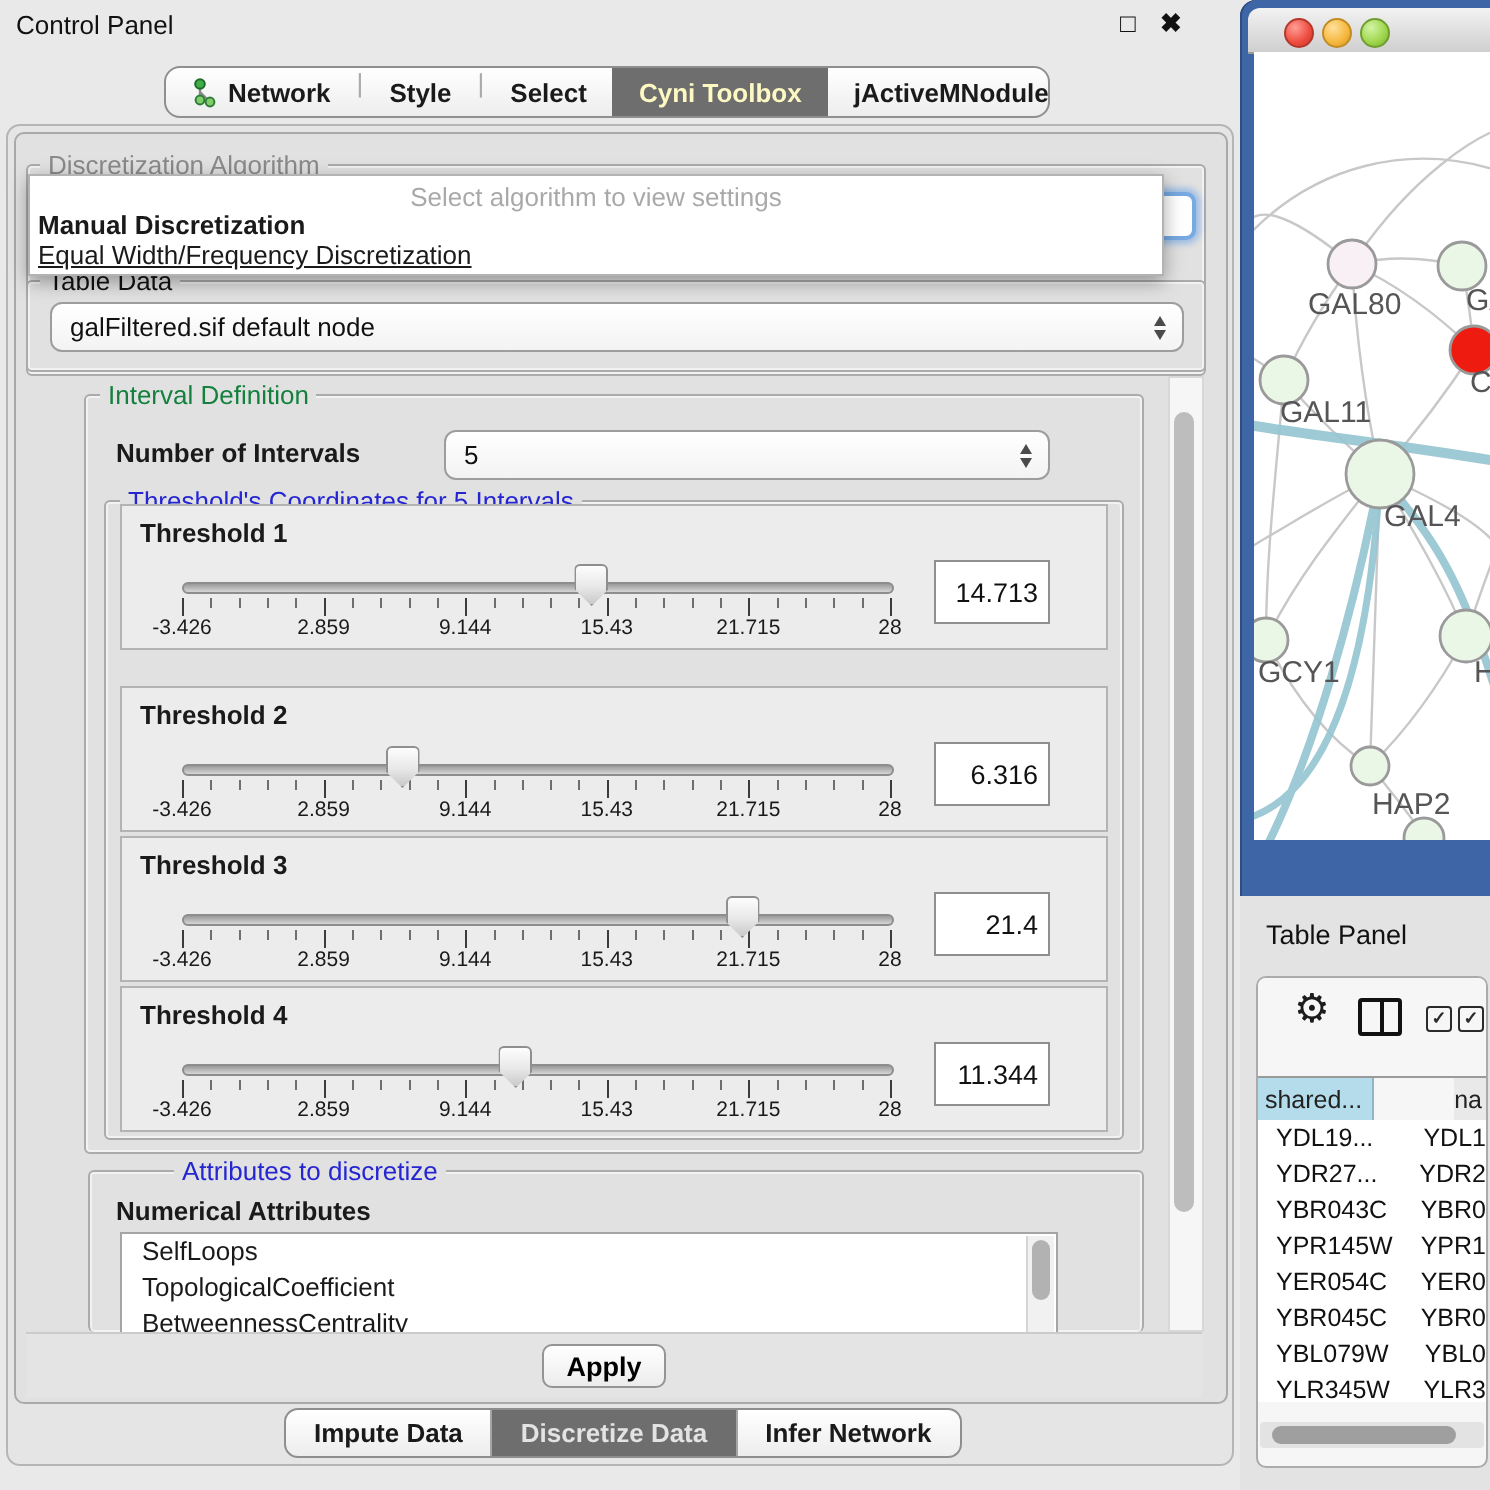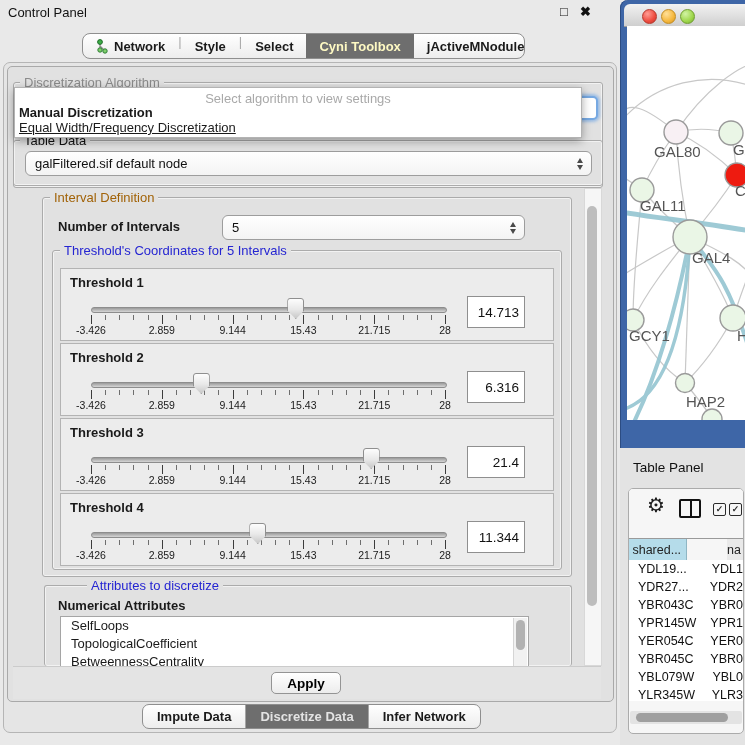--- a/index.html
+++ b/index.html
@@ -121,7 +121,7 @@
   .h-scroll{position:absolute;left:1px;right:1px;bottom:9px;height:13px;background:#e3e3e3;border-radius:2px;}
   .h-thumb{position:absolute;left:6px;top:2px;width:92px;height:9px;background:#9f9f9f;border-radius:5px;}
 
-  .t-blue{color:#2525d2;} .t-green{color:#a16207;}
+  .t-blue{color:#2525d2;} .t-green{color:#15803d;}
 </style>
 </head>
 <body>

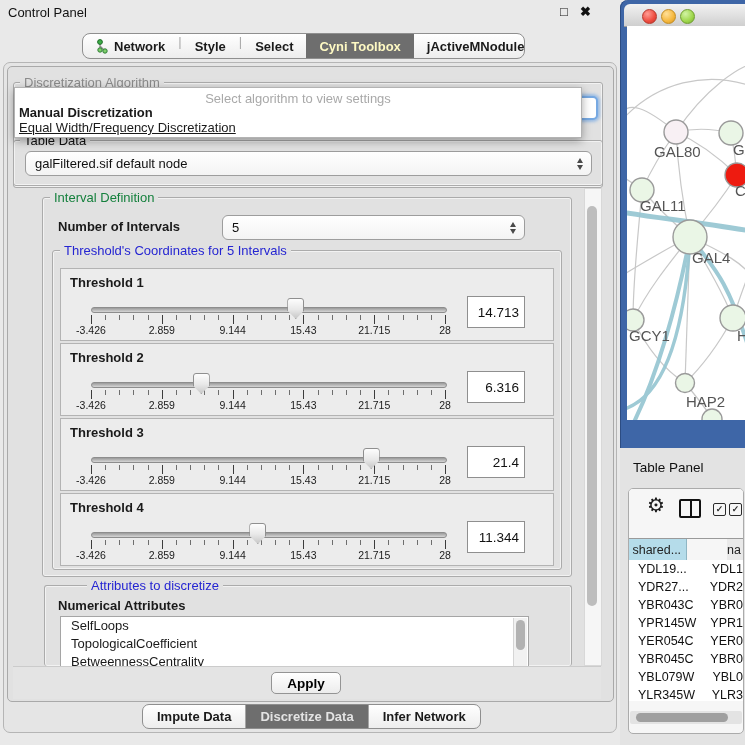--- a/index.html
+++ b/index.html
@@ -199,7 +199,7 @@
   <div class="abs group" style="left:52px;top:250px;width:508px;height:318px;"></div>
   <div class="abs group-label t-blue" style="left:60px;top:244px;">Threshold's Coordinates for 5 Intervals</div>
 
-  <div class="abs tbox" style="left:60px;top:268px;width:492px;height:71px;">
+  <div class="abs tbox" style="left:60px;top:252px;width:492px;height:71px;">
     <div class="t-label">Threshold 1</div>
     <div class="slider">
       <div class="track"></div>

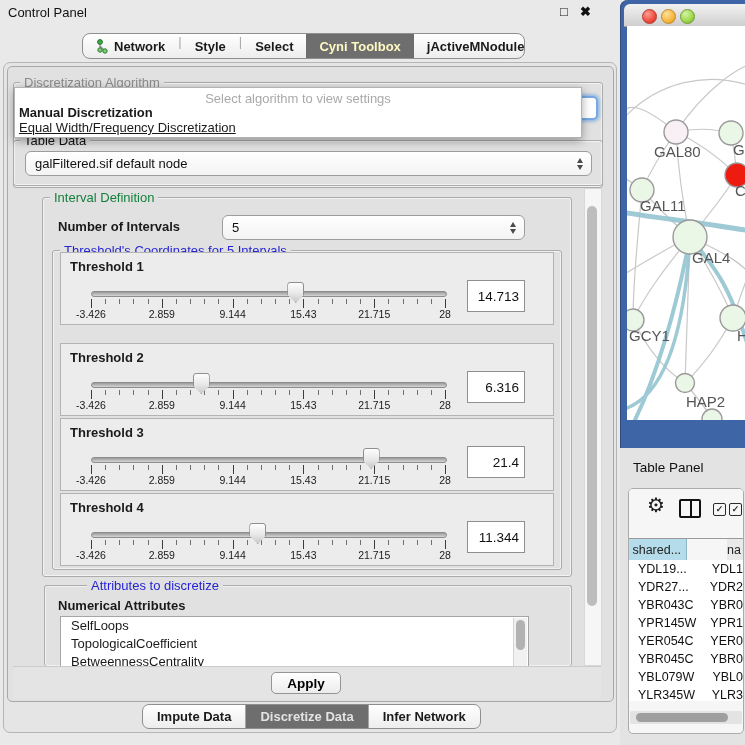--- a/index.html
+++ b/index.html
@@ -76,7 +76,7 @@
   .list-thumb{position:absolute;left:1.5px;top:2px;width:9px;height:30px;background:#b2b2b2;border-radius:5px;}
 
   .apply-row{left:13px;top:666px;width:588px;height:32px;background:#e4e4e4;border-top:1px solid #cbcbcb;}
-  .apply-btn{position:absolute;left:258px;top:5px;width:70px;height:22px;
+  .apply-btn{position:absolute;left:258px;top:5px;width:62px;height:22px;
              background:linear-gradient(#ffffff,#ececec);border:1px solid #949494;border-radius:5px;
              font-weight:bold;font-size:13.5px;font-family:"Liberation Sans",sans-serif;}
 

